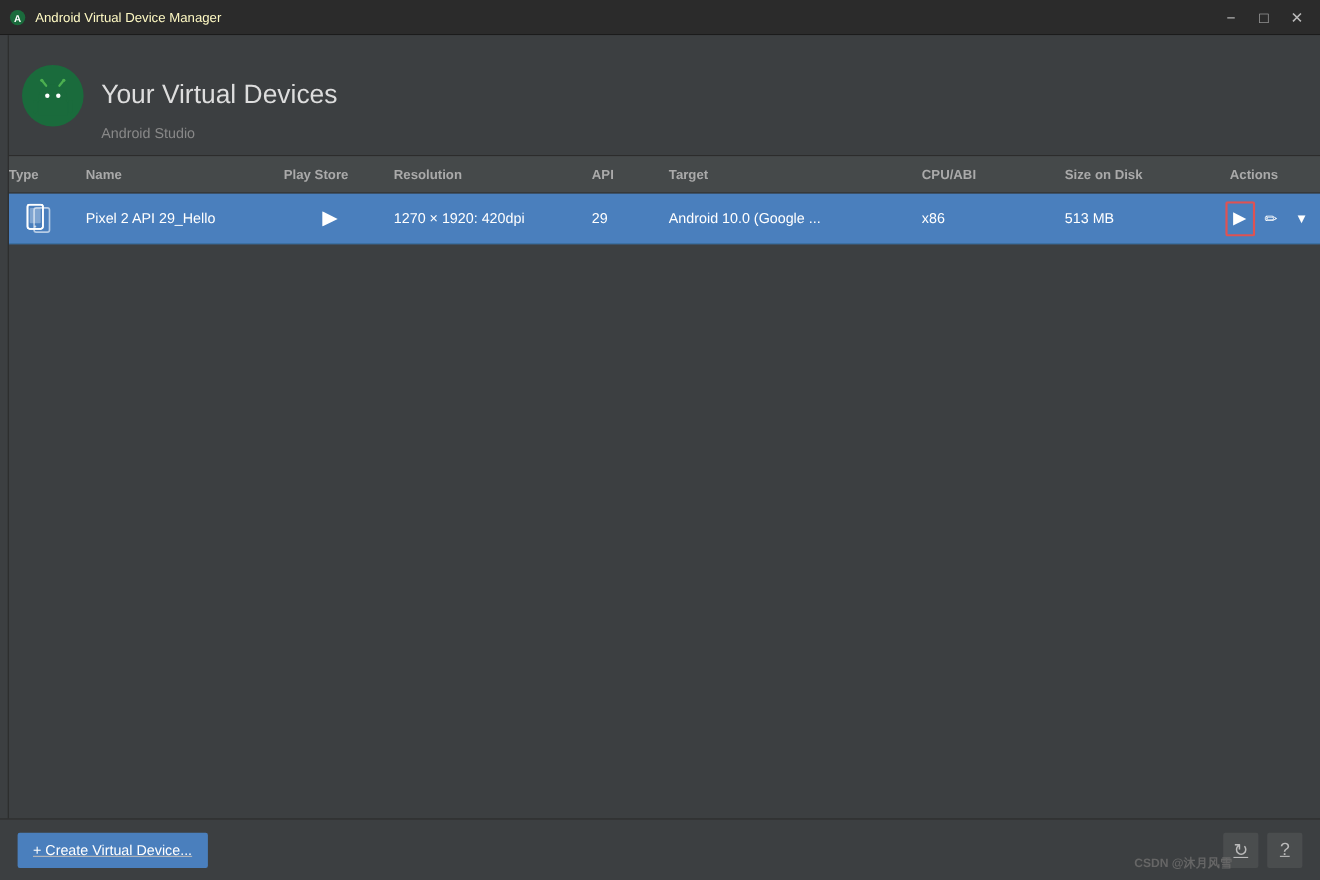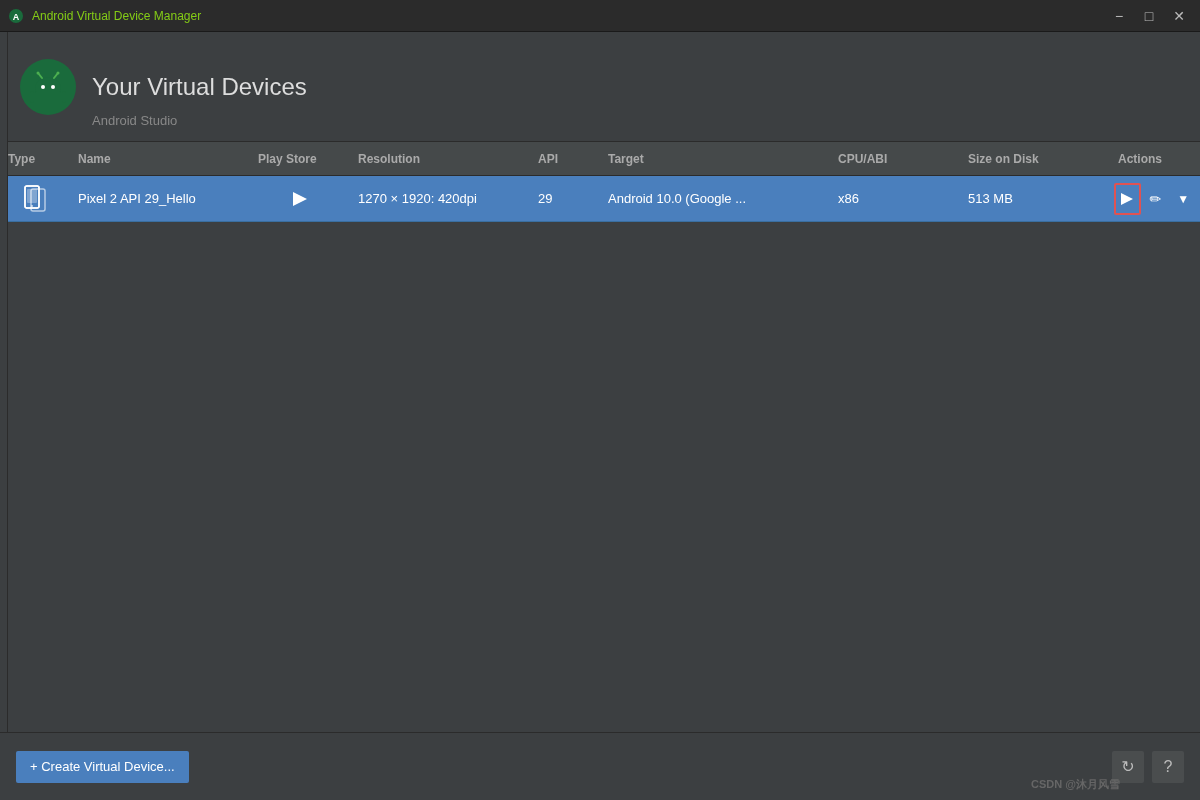--- a/index.html
+++ b/index.html
@@ -35,7 +35,7 @@
     }
     .title-bar-text {
       font-size: 12px;
-      color: #84cc16;
+      color: #fef9c3;
     }
     .title-bar-controls {
       display: flex;

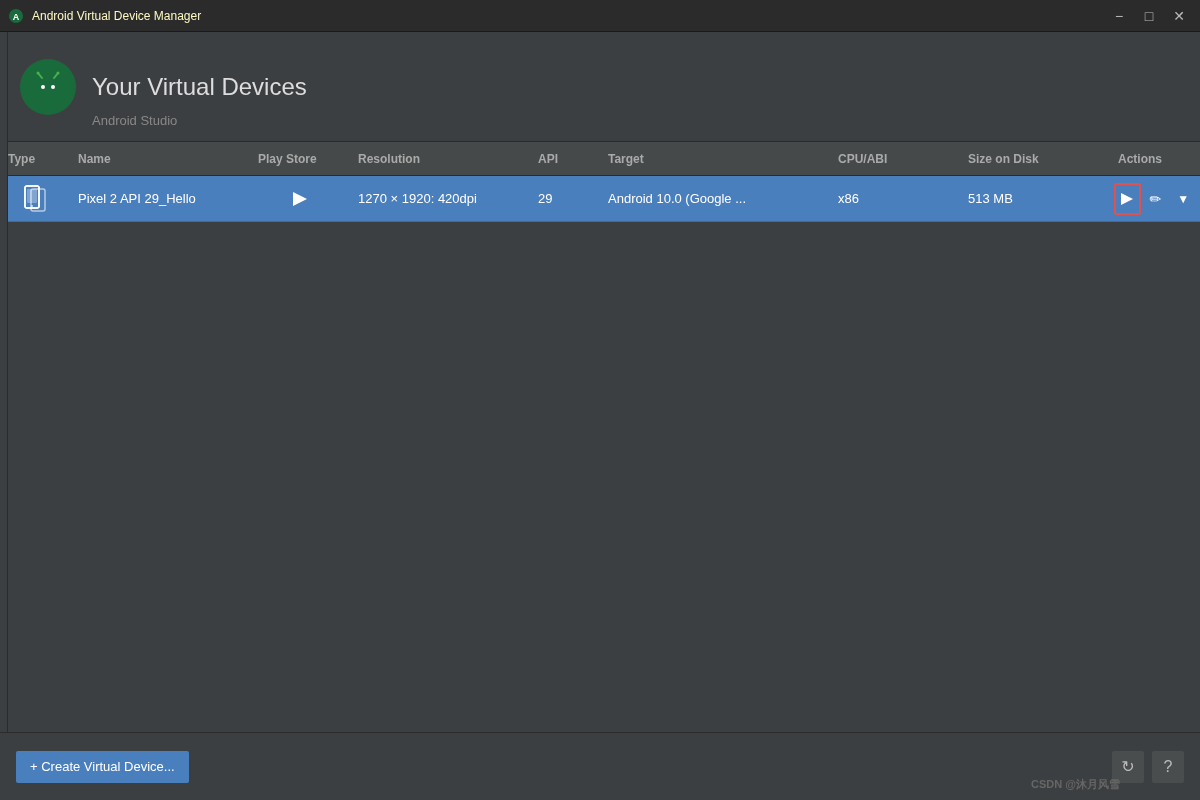--- a/index.html
+++ b/index.html
@@ -193,13 +193,14 @@
       bottom: 0;
       left: 0;
       right: 0;
-      height: 68px;
+      height: 56px;
       background: #3c3f41;
       border-top: 1px solid #2b2b2b;
       display: flex;
       align-items: center;
       justify-content: space-between;
       padding: 0 16px;
+      text-decoration: underline;
     }
     .create-btn {
       height: 32px;

